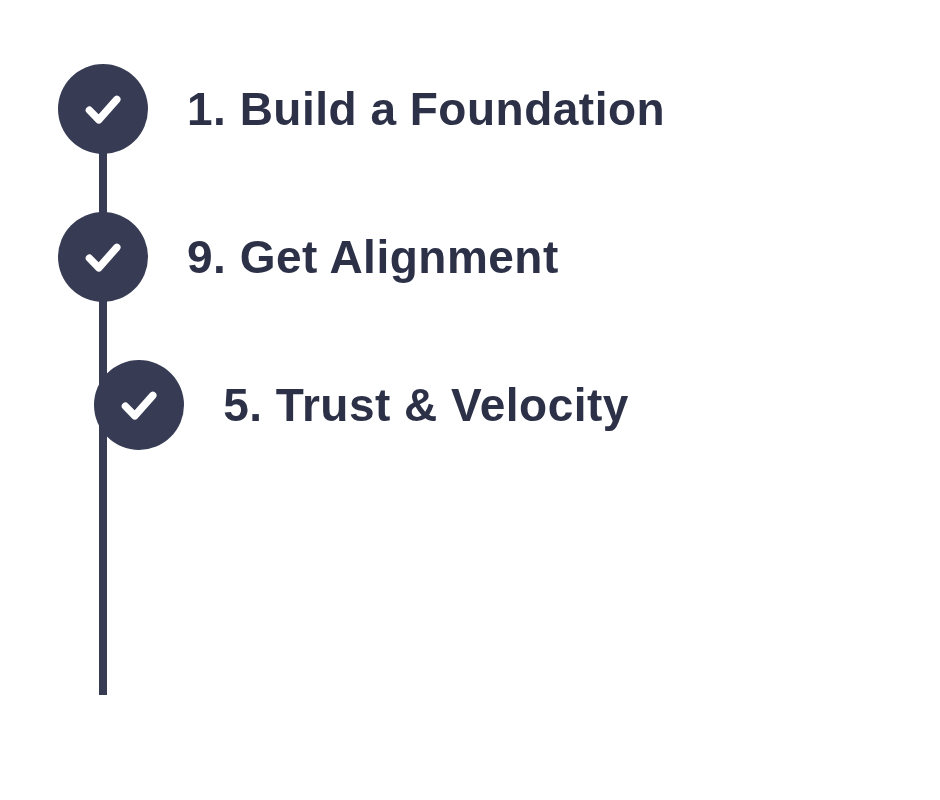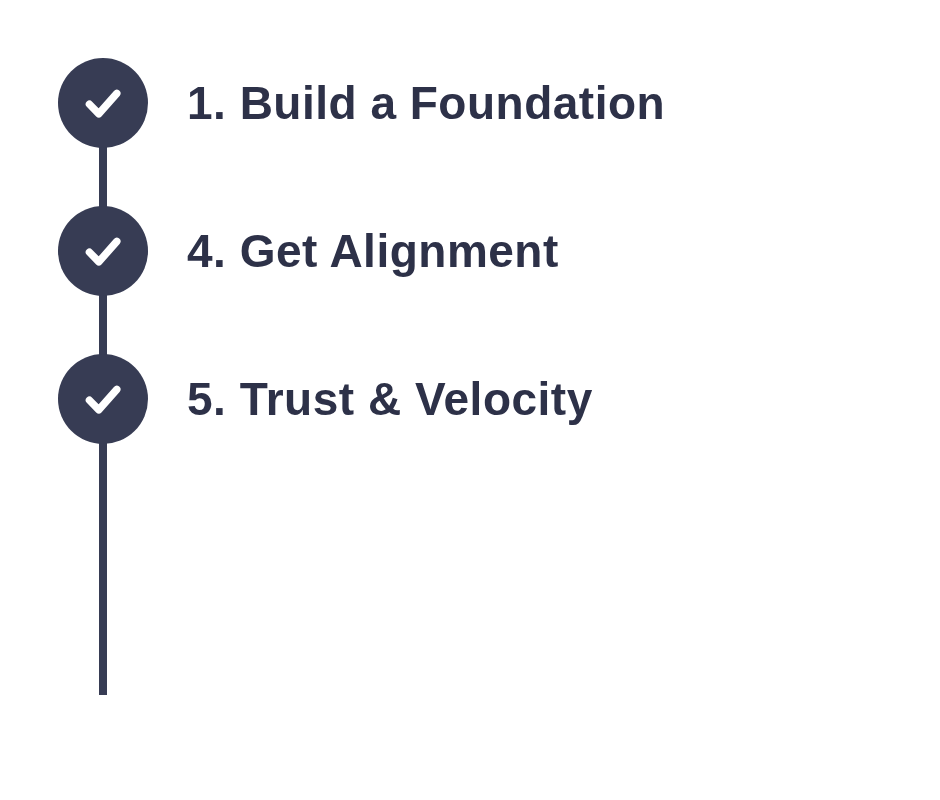--- a/index.html
+++ b/index.html
@@ -33,7 +33,7 @@
   }
   .steps {
     position: absolute;
-    top: 58px;           
+    top: 64px;           
     left: 58px;          
     z-index: 1;
   }

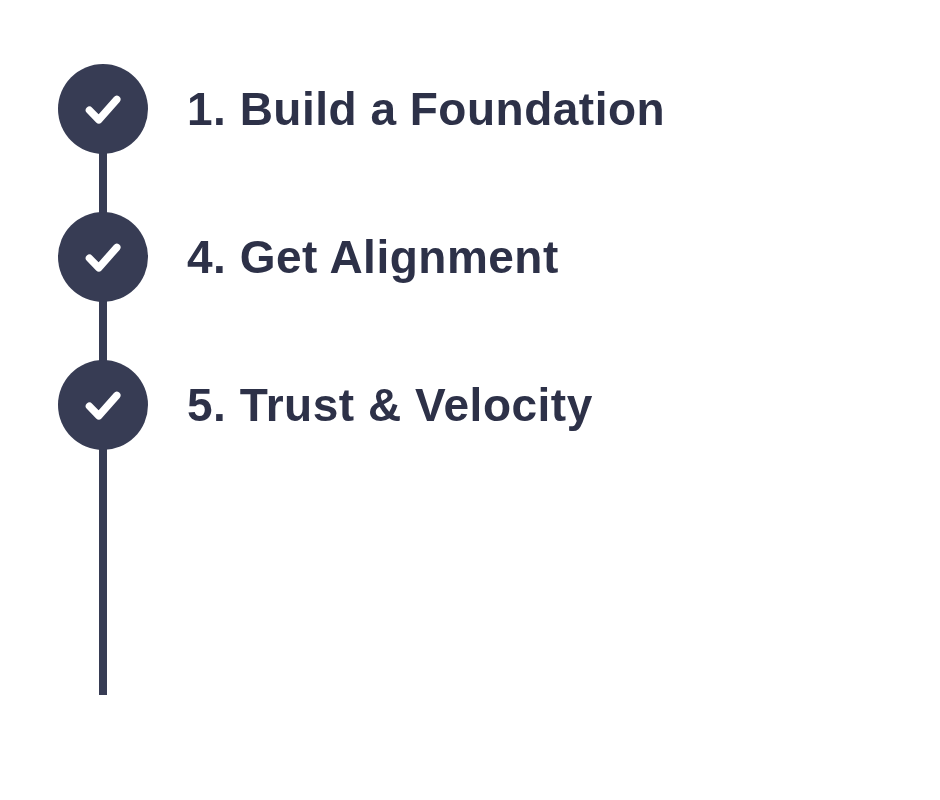--- a/index.html
+++ b/index.html
@@ -93,7 +93,7 @@
           <path d="M5.5 12.6 L10 17.2 L18.6 7.4" stroke="var(--check)" stroke-width="3.6" stroke-linecap="round" stroke-linejoin="round"></path>
         </svg>
       </div>
-      <div class="label">4. Get Alignment</div>
+      <div class="label">9. Get Alignment</div>
     </div>
 
 

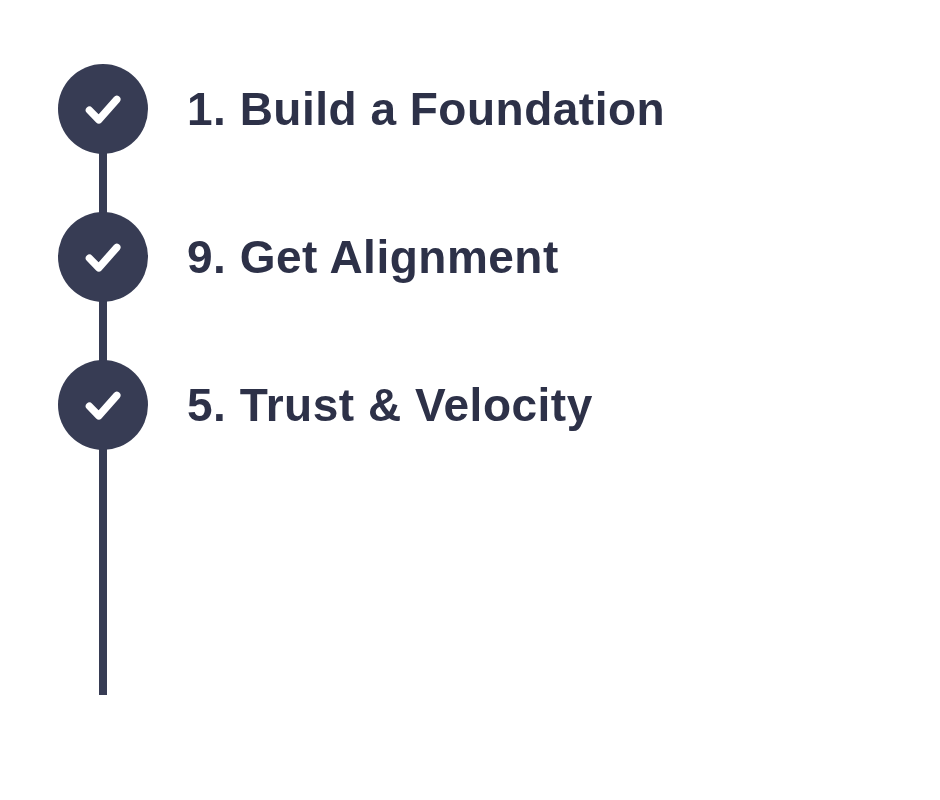--- a/index.html
+++ b/index.html
@@ -43,7 +43,7 @@
     height: 90px;
     margin-bottom: 58px; 
   }
-  .step:last-child { margin-bottom: 0; }
+  .step:last-child { margin-bottom: 0; justify-content: center; }
   .badge {
     position: relative;
     width: 90px;

